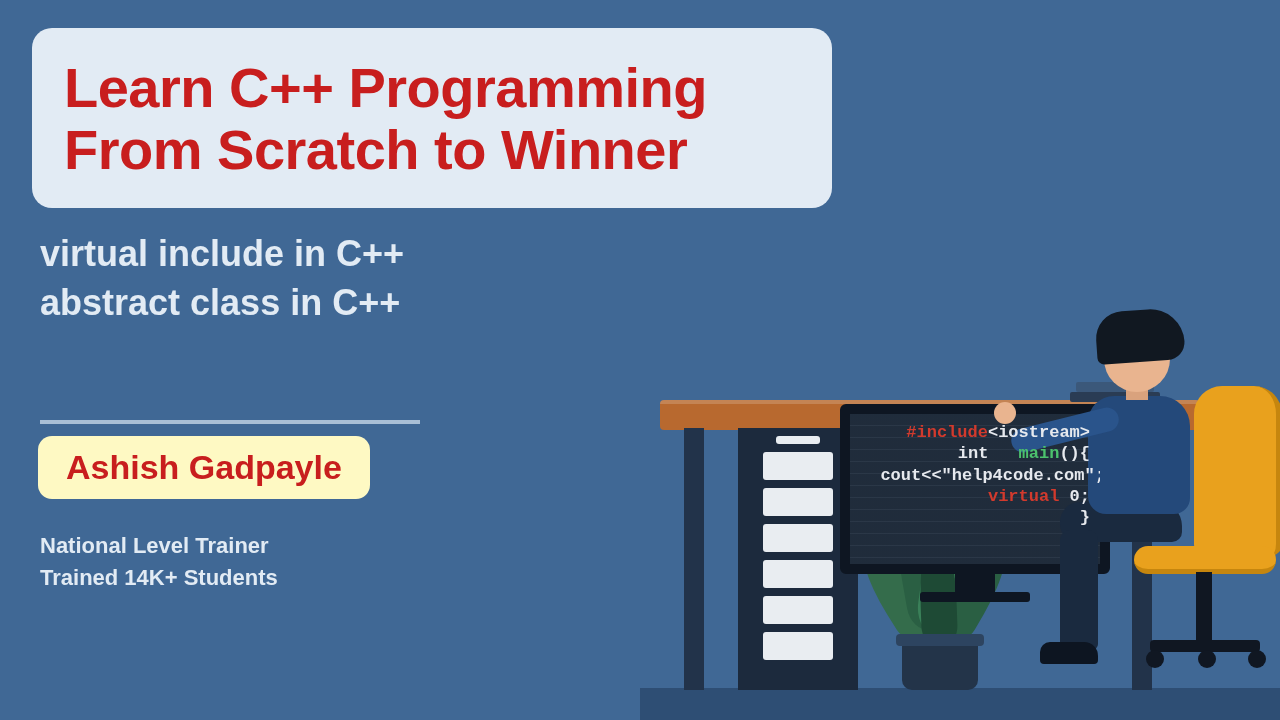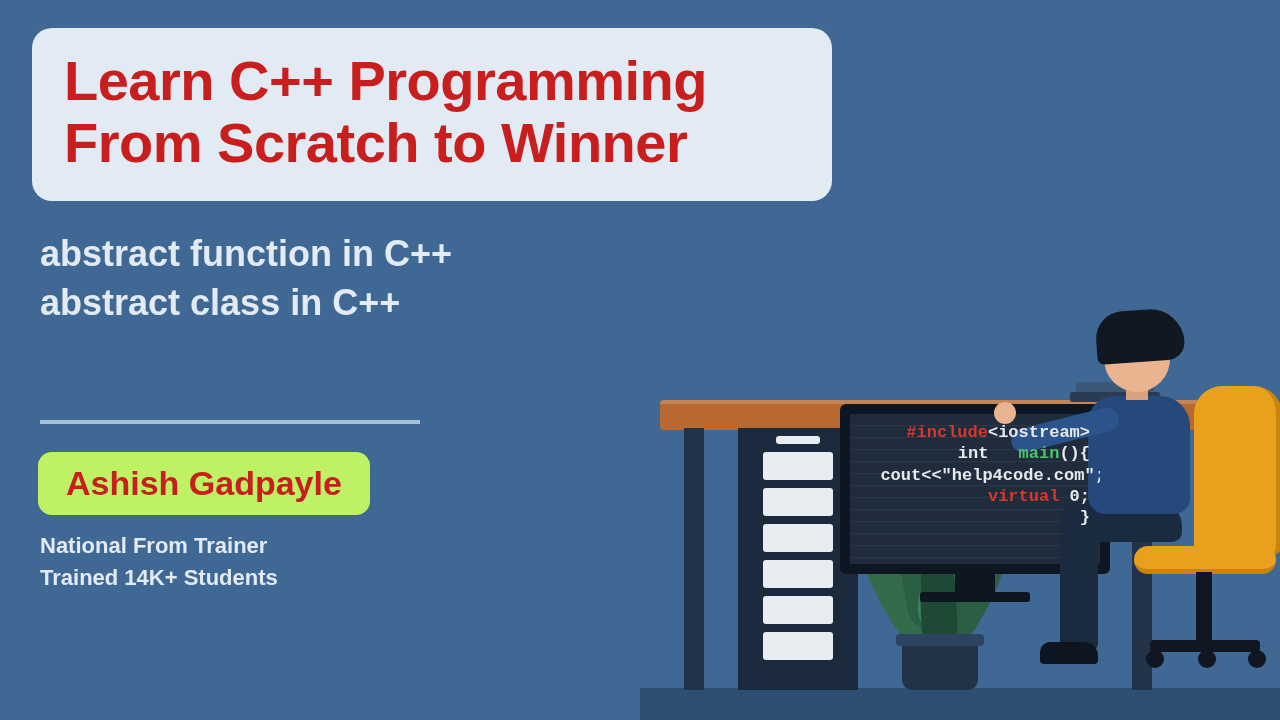--- a/index.html
+++ b/index.html
@@ -18,7 +18,7 @@
     width: 800px;
     background: #e2ebf4;
     border-radius: 20px;
-    padding: 22px 32px 28px 32px;
+    padding: 29px 32px 28px 32px;
   }
   .title-card .line {
     color: #c81e1e;

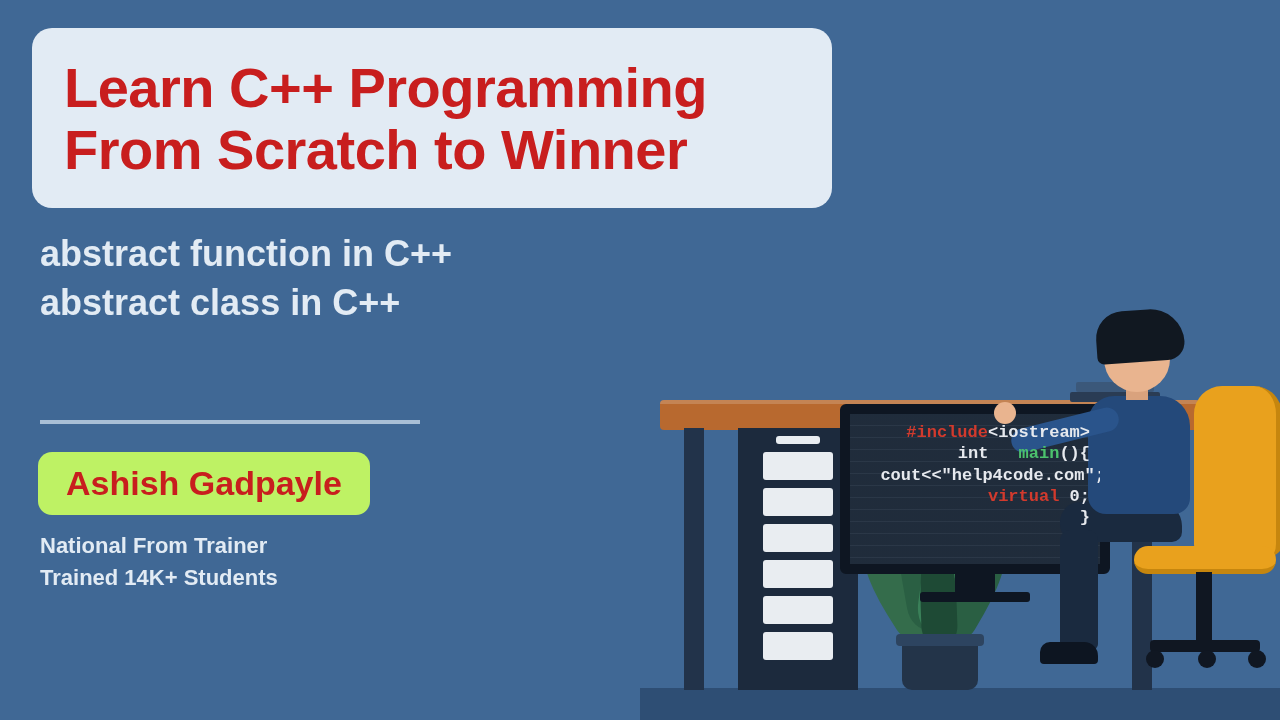--- a/index.html
+++ b/index.html
@@ -308,7 +308,7 @@
 </div>
 
 <div class="topics">
-  <div class="t">abstract function in C++</div>
+  <div class="t">virtual include in C++</div>
   <div class="t">abstract class in C++</div>
 </div>
 

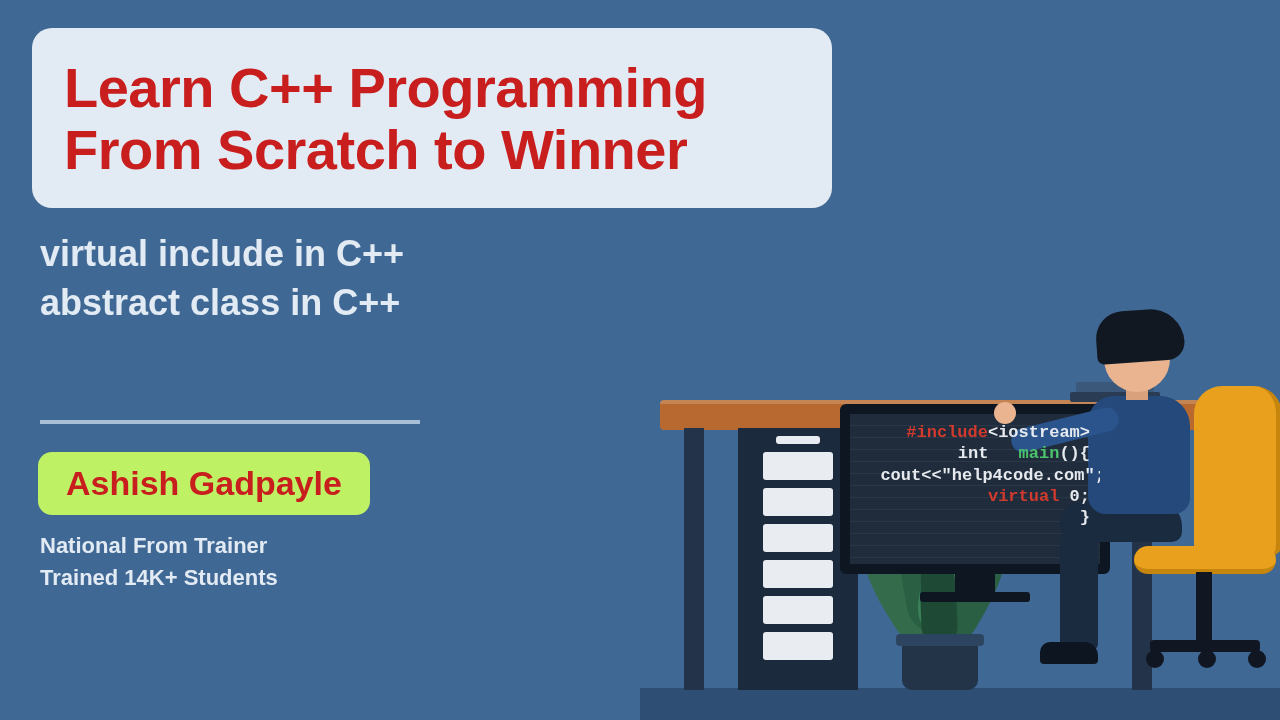--- a/index.html
+++ b/index.html
@@ -50,8 +50,8 @@
   .author-card {
     position: absolute;
     left: 38px;
-    top: 452px;
-    background: #bef264;
+    top: 436px;
+    background: #fef9c3;
     border-radius: 14px;
     padding: 12px 28px;
   }

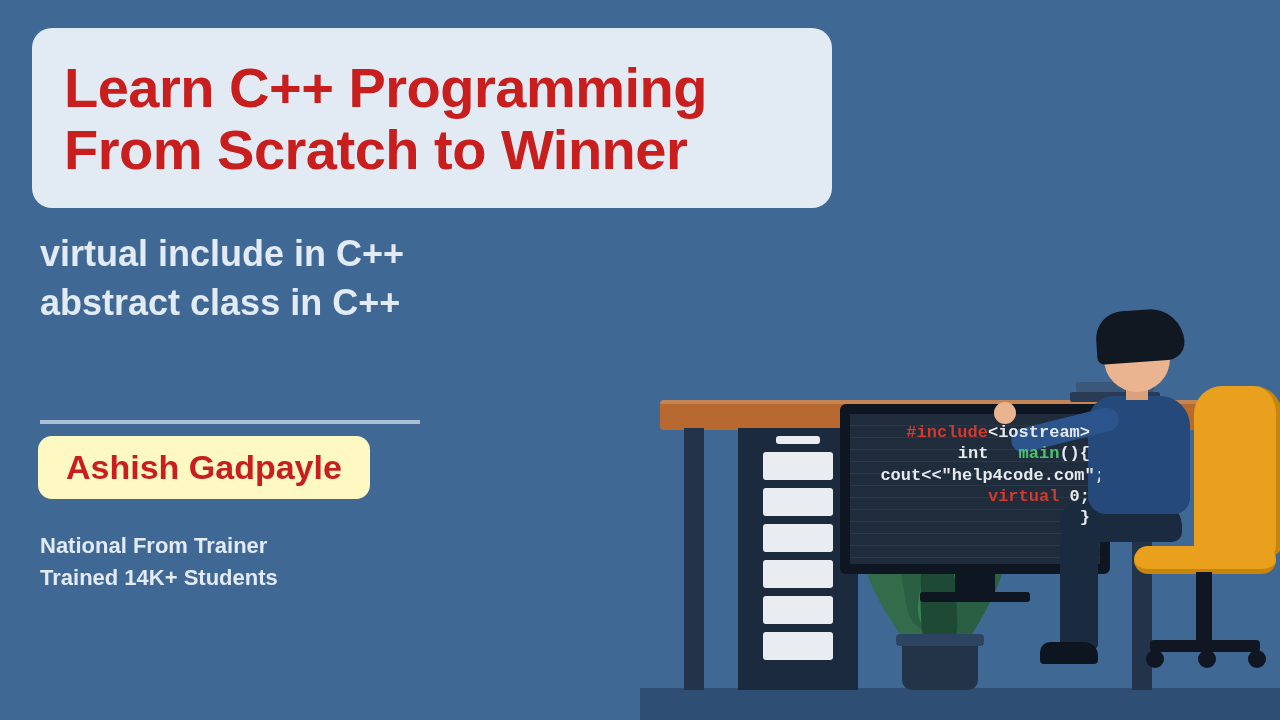--- a/index.html
+++ b/index.html
@@ -319,7 +319,7 @@
 </div>
 
 <div class="creds">
-  <div class="c">National From Trainer</div>
+  <div class="c">National Level Trainer</div>
   <div class="c">Trained 14K+ Students</div>
 </div>
 

